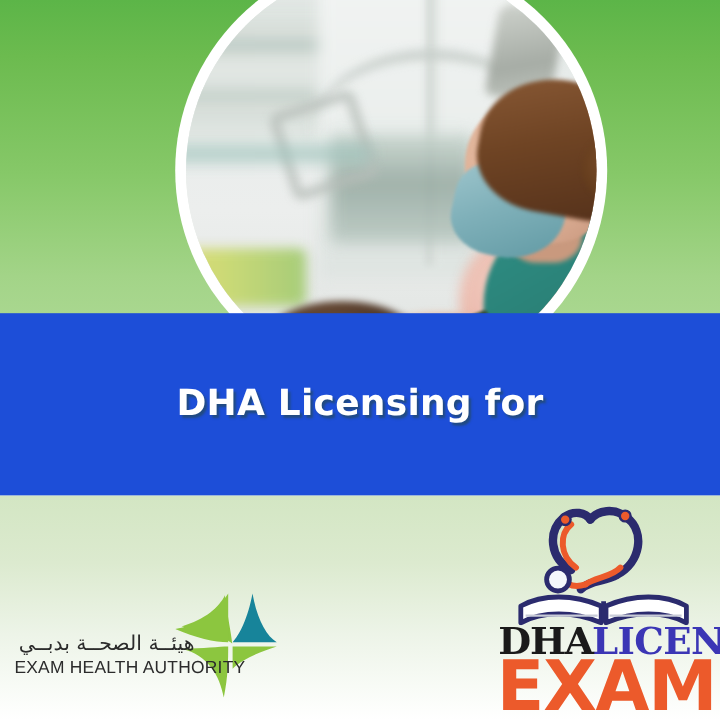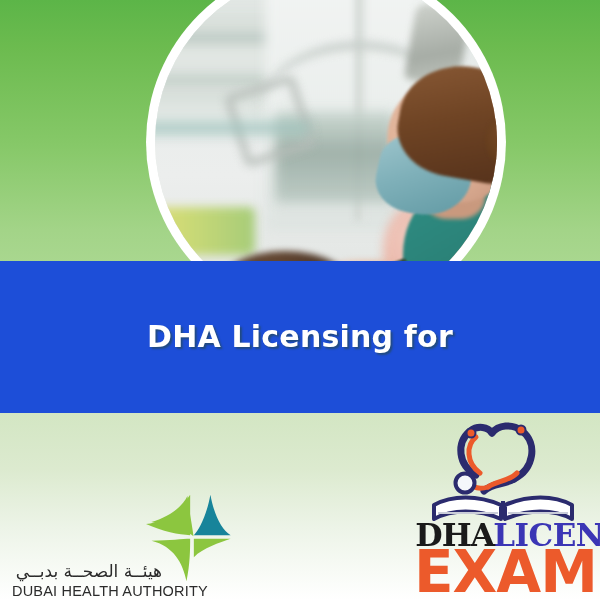--- a/index.html
+++ b/index.html
@@ -250,7 +250,6 @@
     direction: rtl;
     line-height: 1.25;
     white-space: nowrap;
-    margin-top: 34px;
   }
   .dha-en {
     font-family: "Liberation Sans", sans-serif;

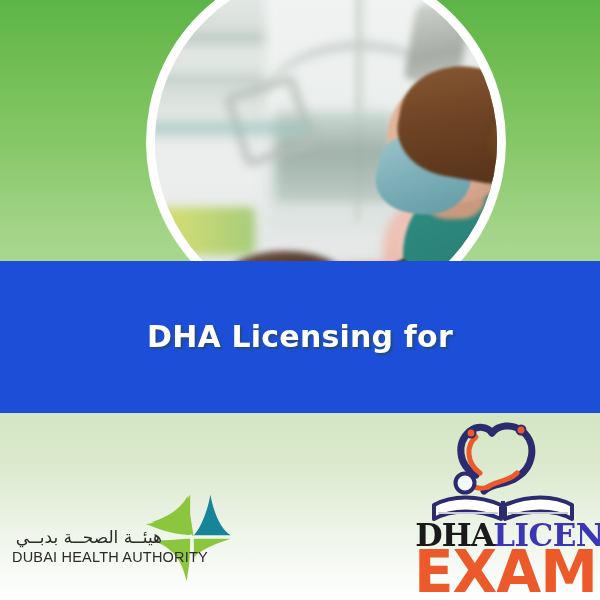--- a/index.html
+++ b/index.html
@@ -369,7 +369,7 @@
       </div>
       <div class="dha-text">
         <div class="dha-arabic">هيئــة الصحــة بدبــي</div>
-        <div class="dha-en">DUBAI HEALTH AUTHORITY</div>
+        <div class="dha-en">EXAM HEALTH AUTHORITY</div>
       </div>
     </div>
 

